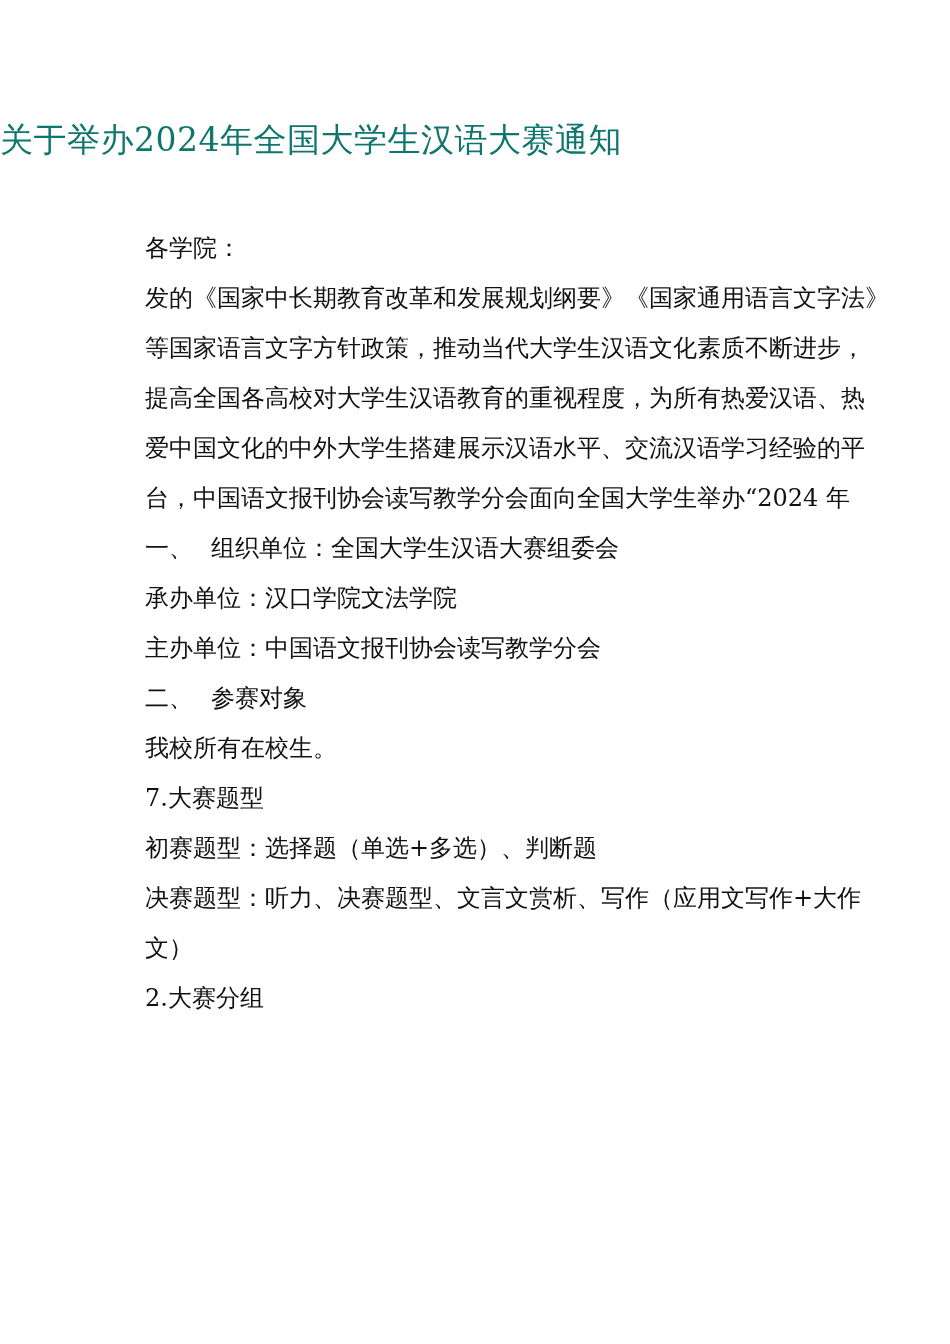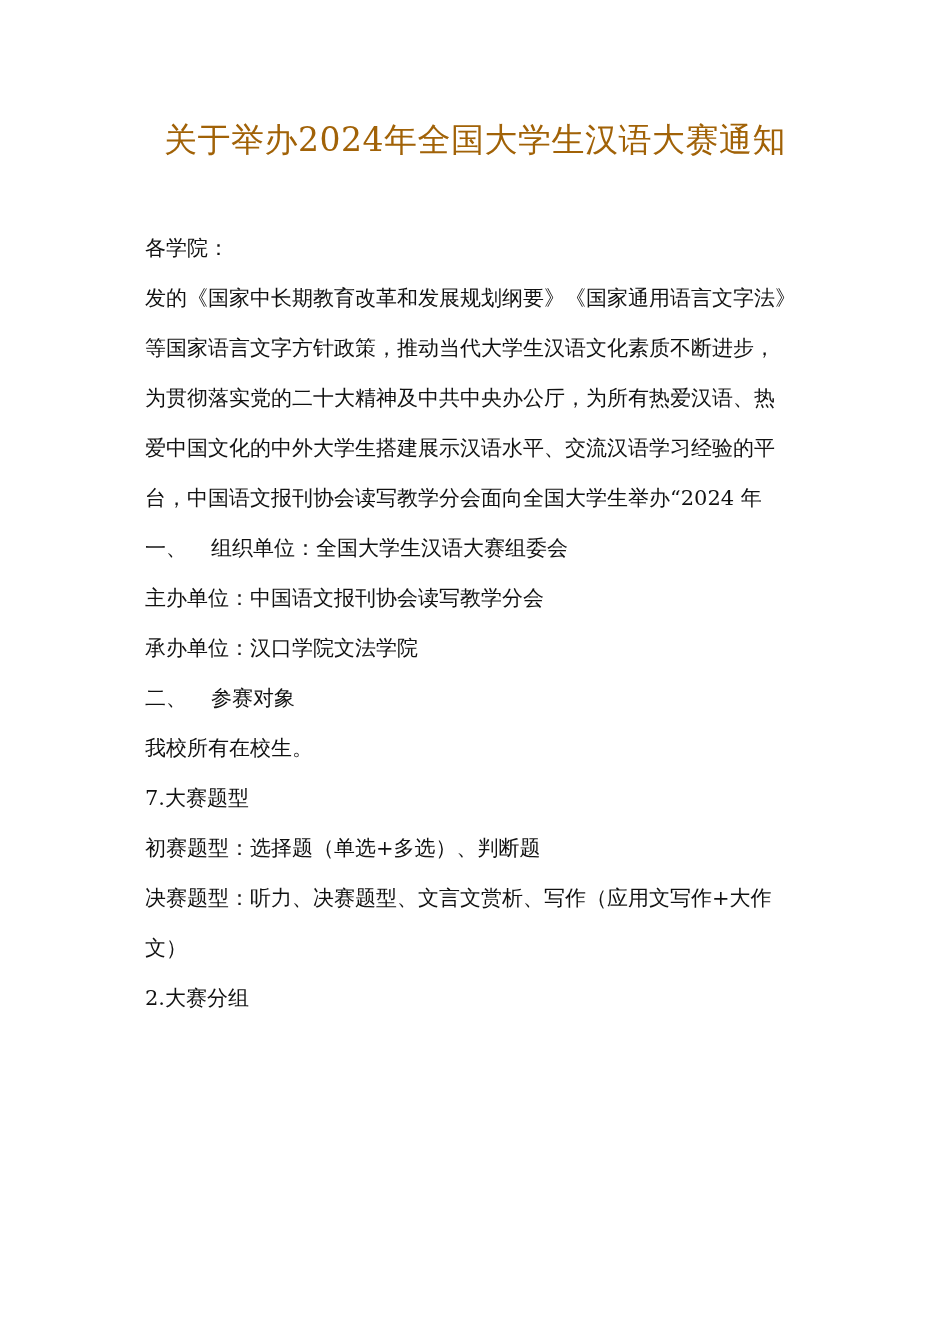--- a/index.html
+++ b/index.html
@@ -28,12 +28,11 @@
       left: 0;
       width: 950px;
       top: 116px;
-      text-align: center;
       font-size: 33px;
       line-height: 48px;
       font-weight: normal;
       letter-spacing: 0.5px;
-      color: #a16207;
+      color: #0f766e;
       margin: 0;
     }
     .body {

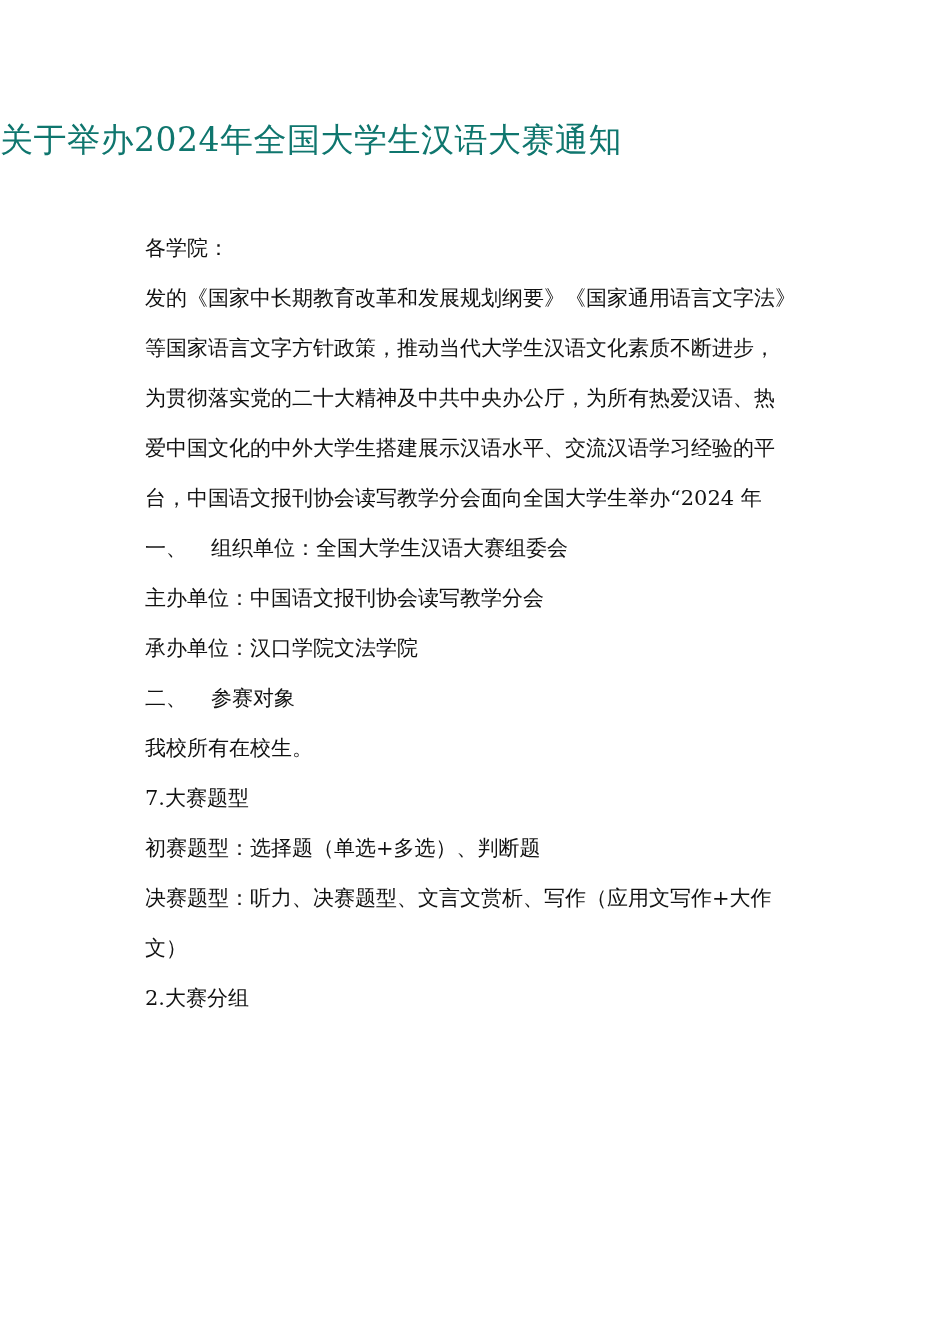--- a/index.html
+++ b/index.html
@@ -40,7 +40,7 @@
       left: 145px;
       width: 662px;
       top: 223px;
-      font-size: 21px;
+      font-size: 24px;
       line-height: 50px;
       text-align: justify;
       text-justify: inter-character;

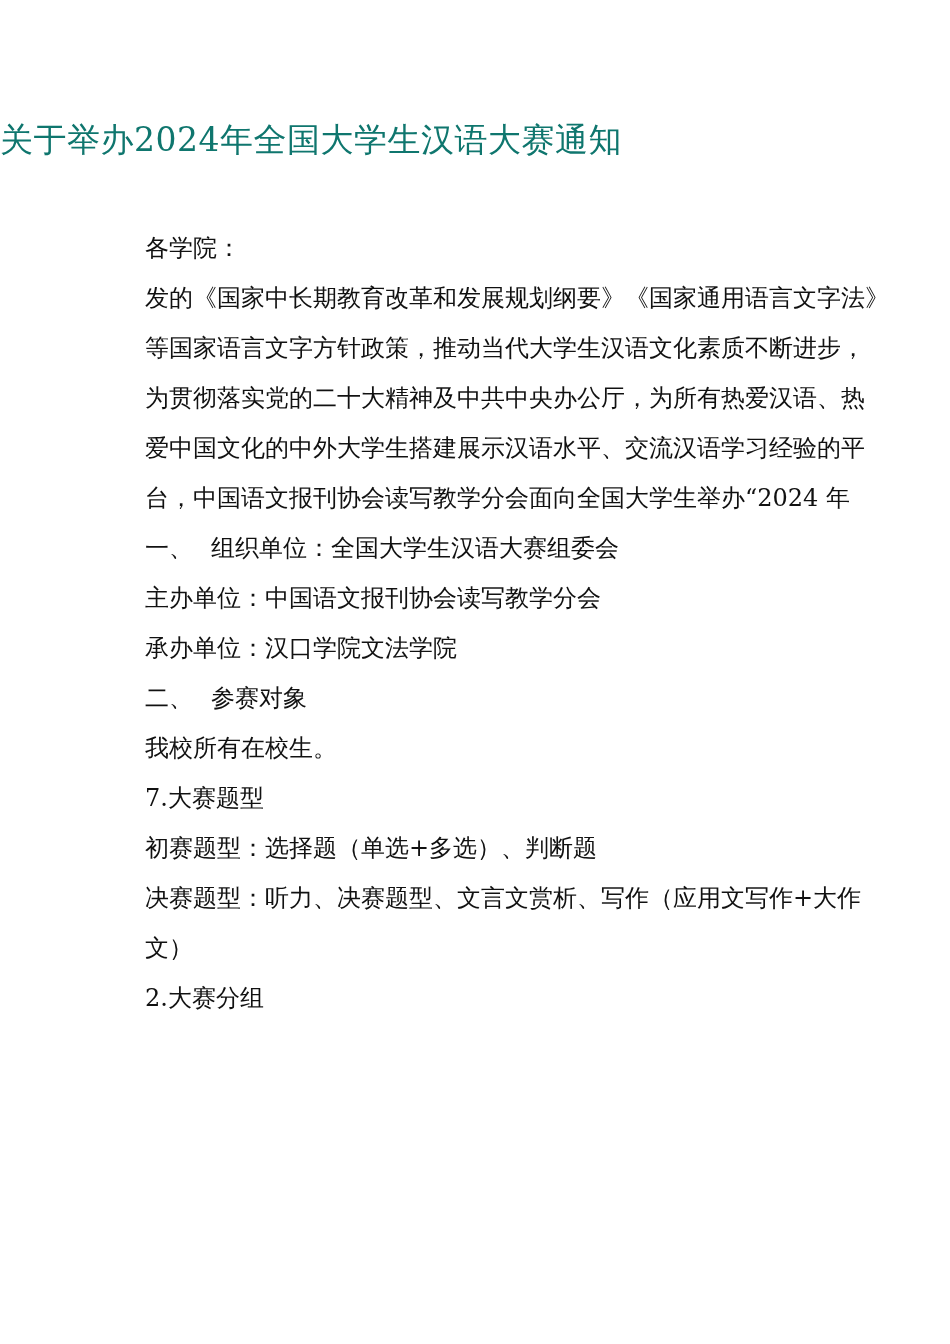--- a/index.html
+++ b/index.html
@@ -70,7 +70,7 @@
     <div>
       <span class="line">发的《国家中长期教育改革和发展规划纲要》《国家通用语言文字法》</span>
       <span class="line">等国家语言文字方针政策，推动当代大学生汉语文化素质不断进步，</span>
-      <span class="line">为贯彻落实党的二十大精神及中共中央办公厅，为所有热爱汉语、热</span>
+      <span class="line">提高全国各高校对大学生汉语教育的重视程度，为所有热爱汉语、热</span>
       <span class="line">爱中国文化的中外大学生搭建展示汉语水平、交流汉语学习经验的平</span>
       <span class="line">台，中国语文报刊协会读写教学分会面向全国大学生举办“2024 年</span>
     </div>

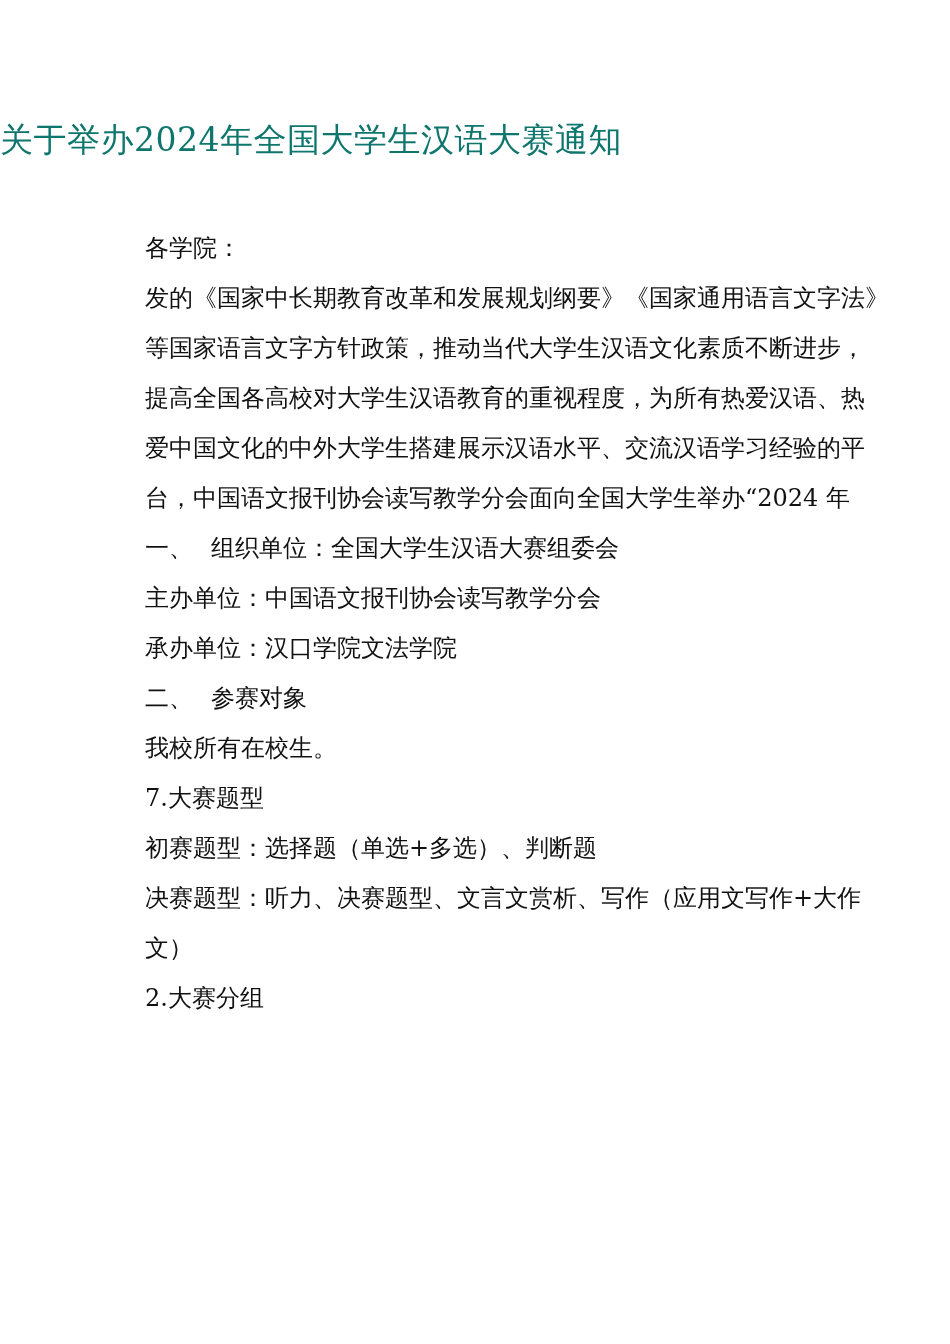--- a/index.html
+++ b/index.html
@@ -77,8 +77,8 @@
 
     <div>
       <span class="line"><span class="section-num">一、</span><span>组织单位：全国大学生汉语大赛组委会</span></span>
+      <span class="line">承办单位：汉口学院文法学院</span>
       <span class="line">主办单位：中国语文报刊协会读写教学分会</span>
-      <span class="line">承办单位：汉口学院文法学院</span>
     </div>
 
     <div>

